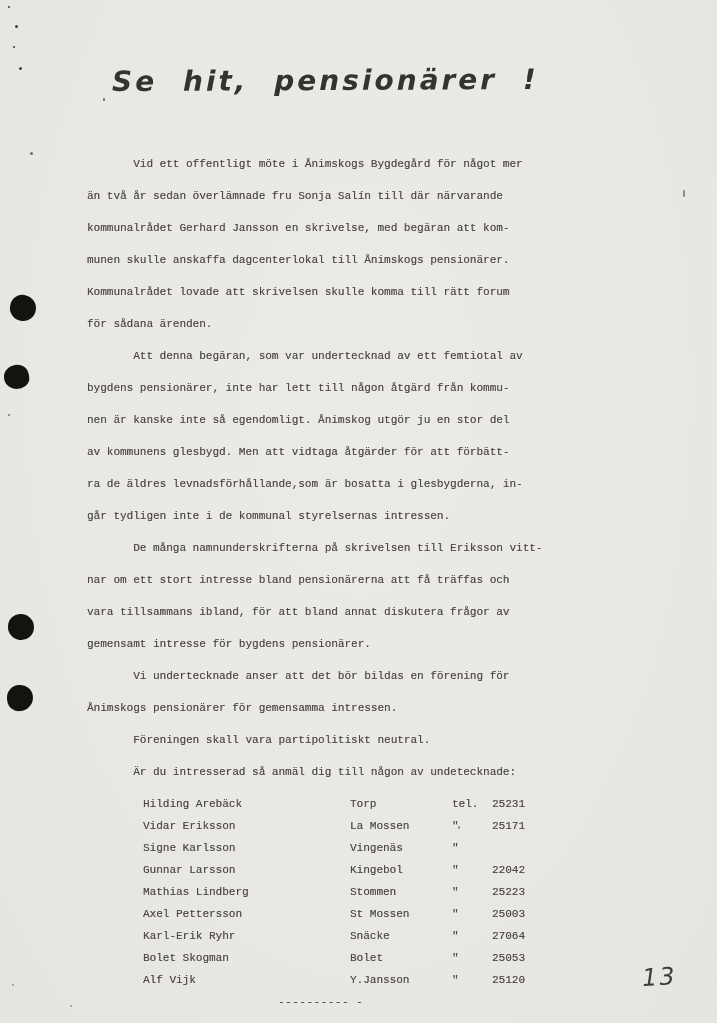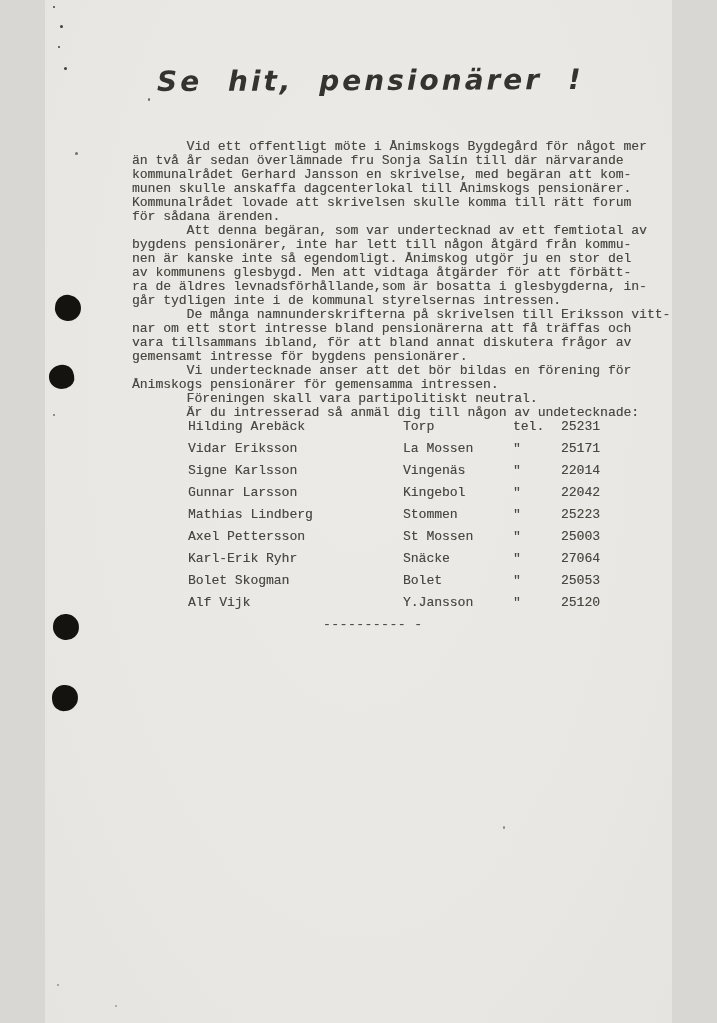--- a/index.html
+++ b/index.html
@@ -9,7 +9,7 @@
   }
   .paper {
     position: relative;
-    width: 627px;
+    width: 717px;
     height: 1023px;
     margin: 0 auto;
     background: radial-gradient(ellipse at 50% 38%, #ebeae6 0%, #e9e8e4 55%, #e5e4e0 100%);

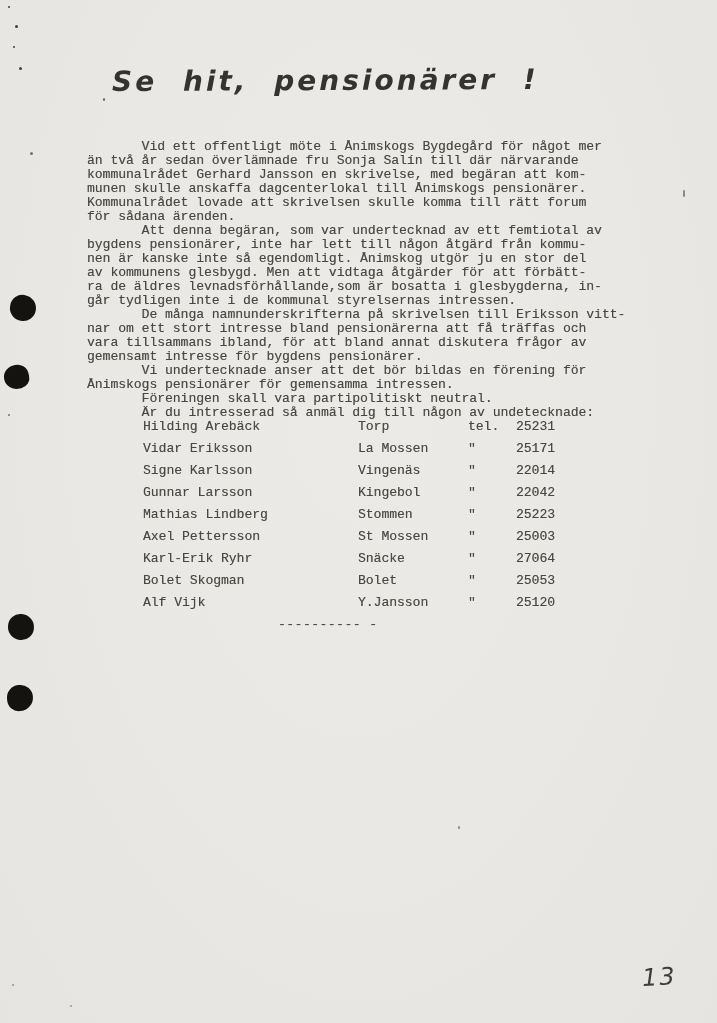--- a/index.html
+++ b/index.html
@@ -34,10 +34,10 @@
   .content {
     position: absolute;
     left: 87px;
-    top: 140px;
+    top: 148px;
     width: 580px;
-    font-size: 13px;
-    line-height: 14px;
+    font-size: 11px;
+    line-height: 32px;
     color: #4a4740;
     text-shadow: 0.3px 0.3px 0.5px rgba(74,71,64,0.45);
   }

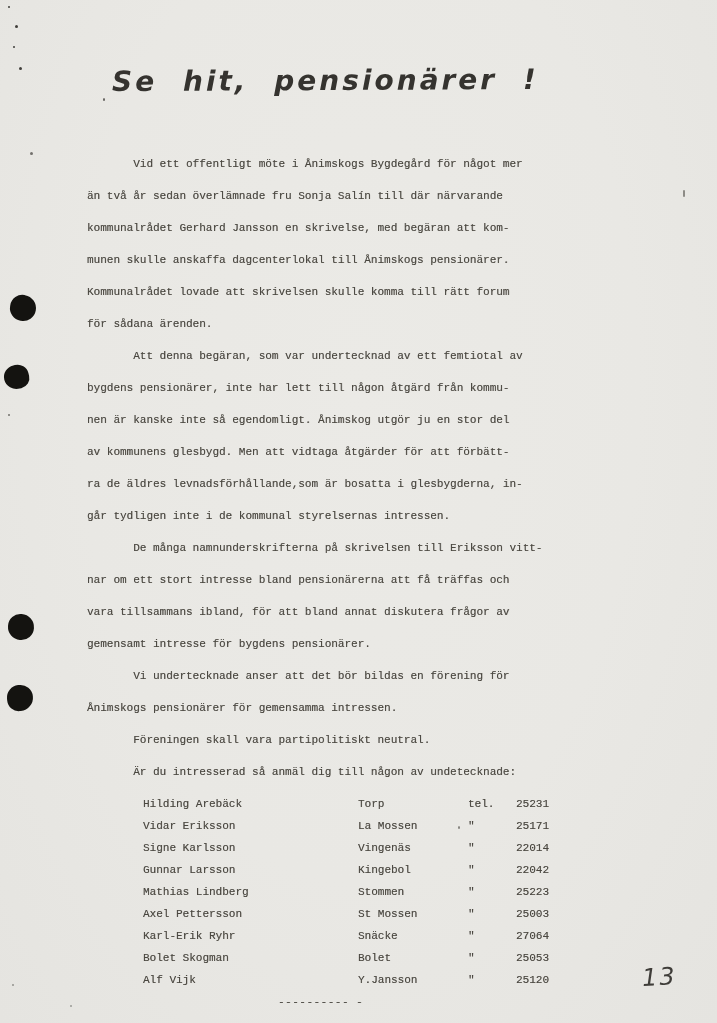--- a/index.html
+++ b/index.html
@@ -51,7 +51,6 @@
     grid-template-columns: 207px 102px 40px auto;
     height: 22px;
     white-space: pre;
-    gap: 8px;
   }
   .divider {
     margin-left: 191px;

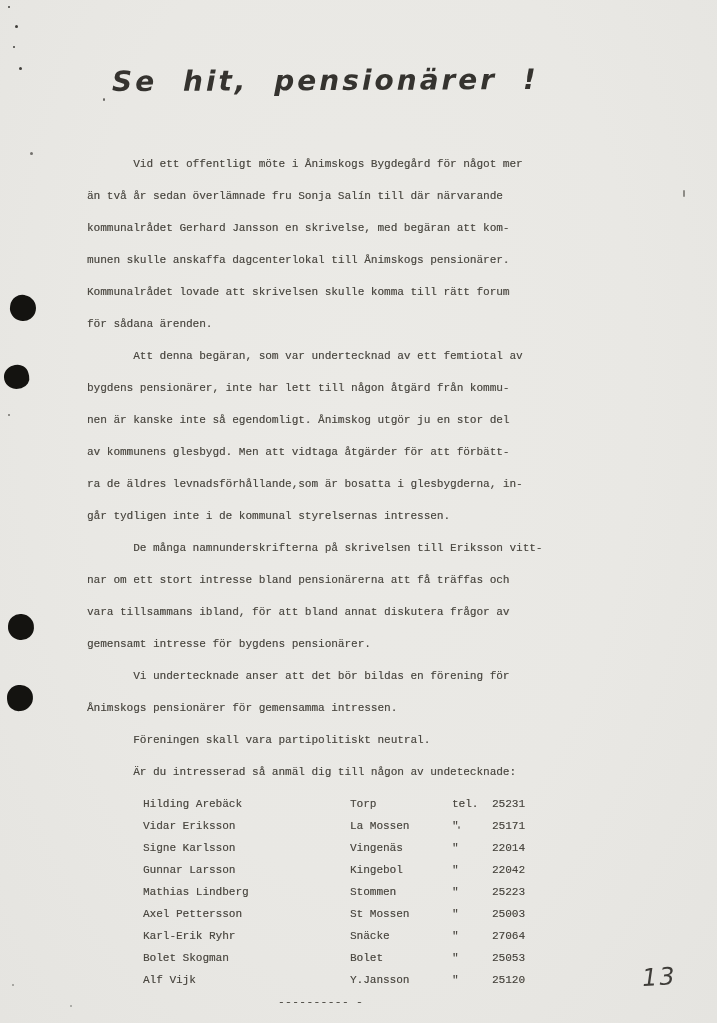--- a/index.html
+++ b/index.html
@@ -157,7 +157,6 @@
         <span>Signe Karlsson</span>
         <span>Vingenäs</span>
         <span>"</span>
-        <span>22014</span>
       </div>
       <div class="roster-row">
         <span>Gunnar Larsson</span>

